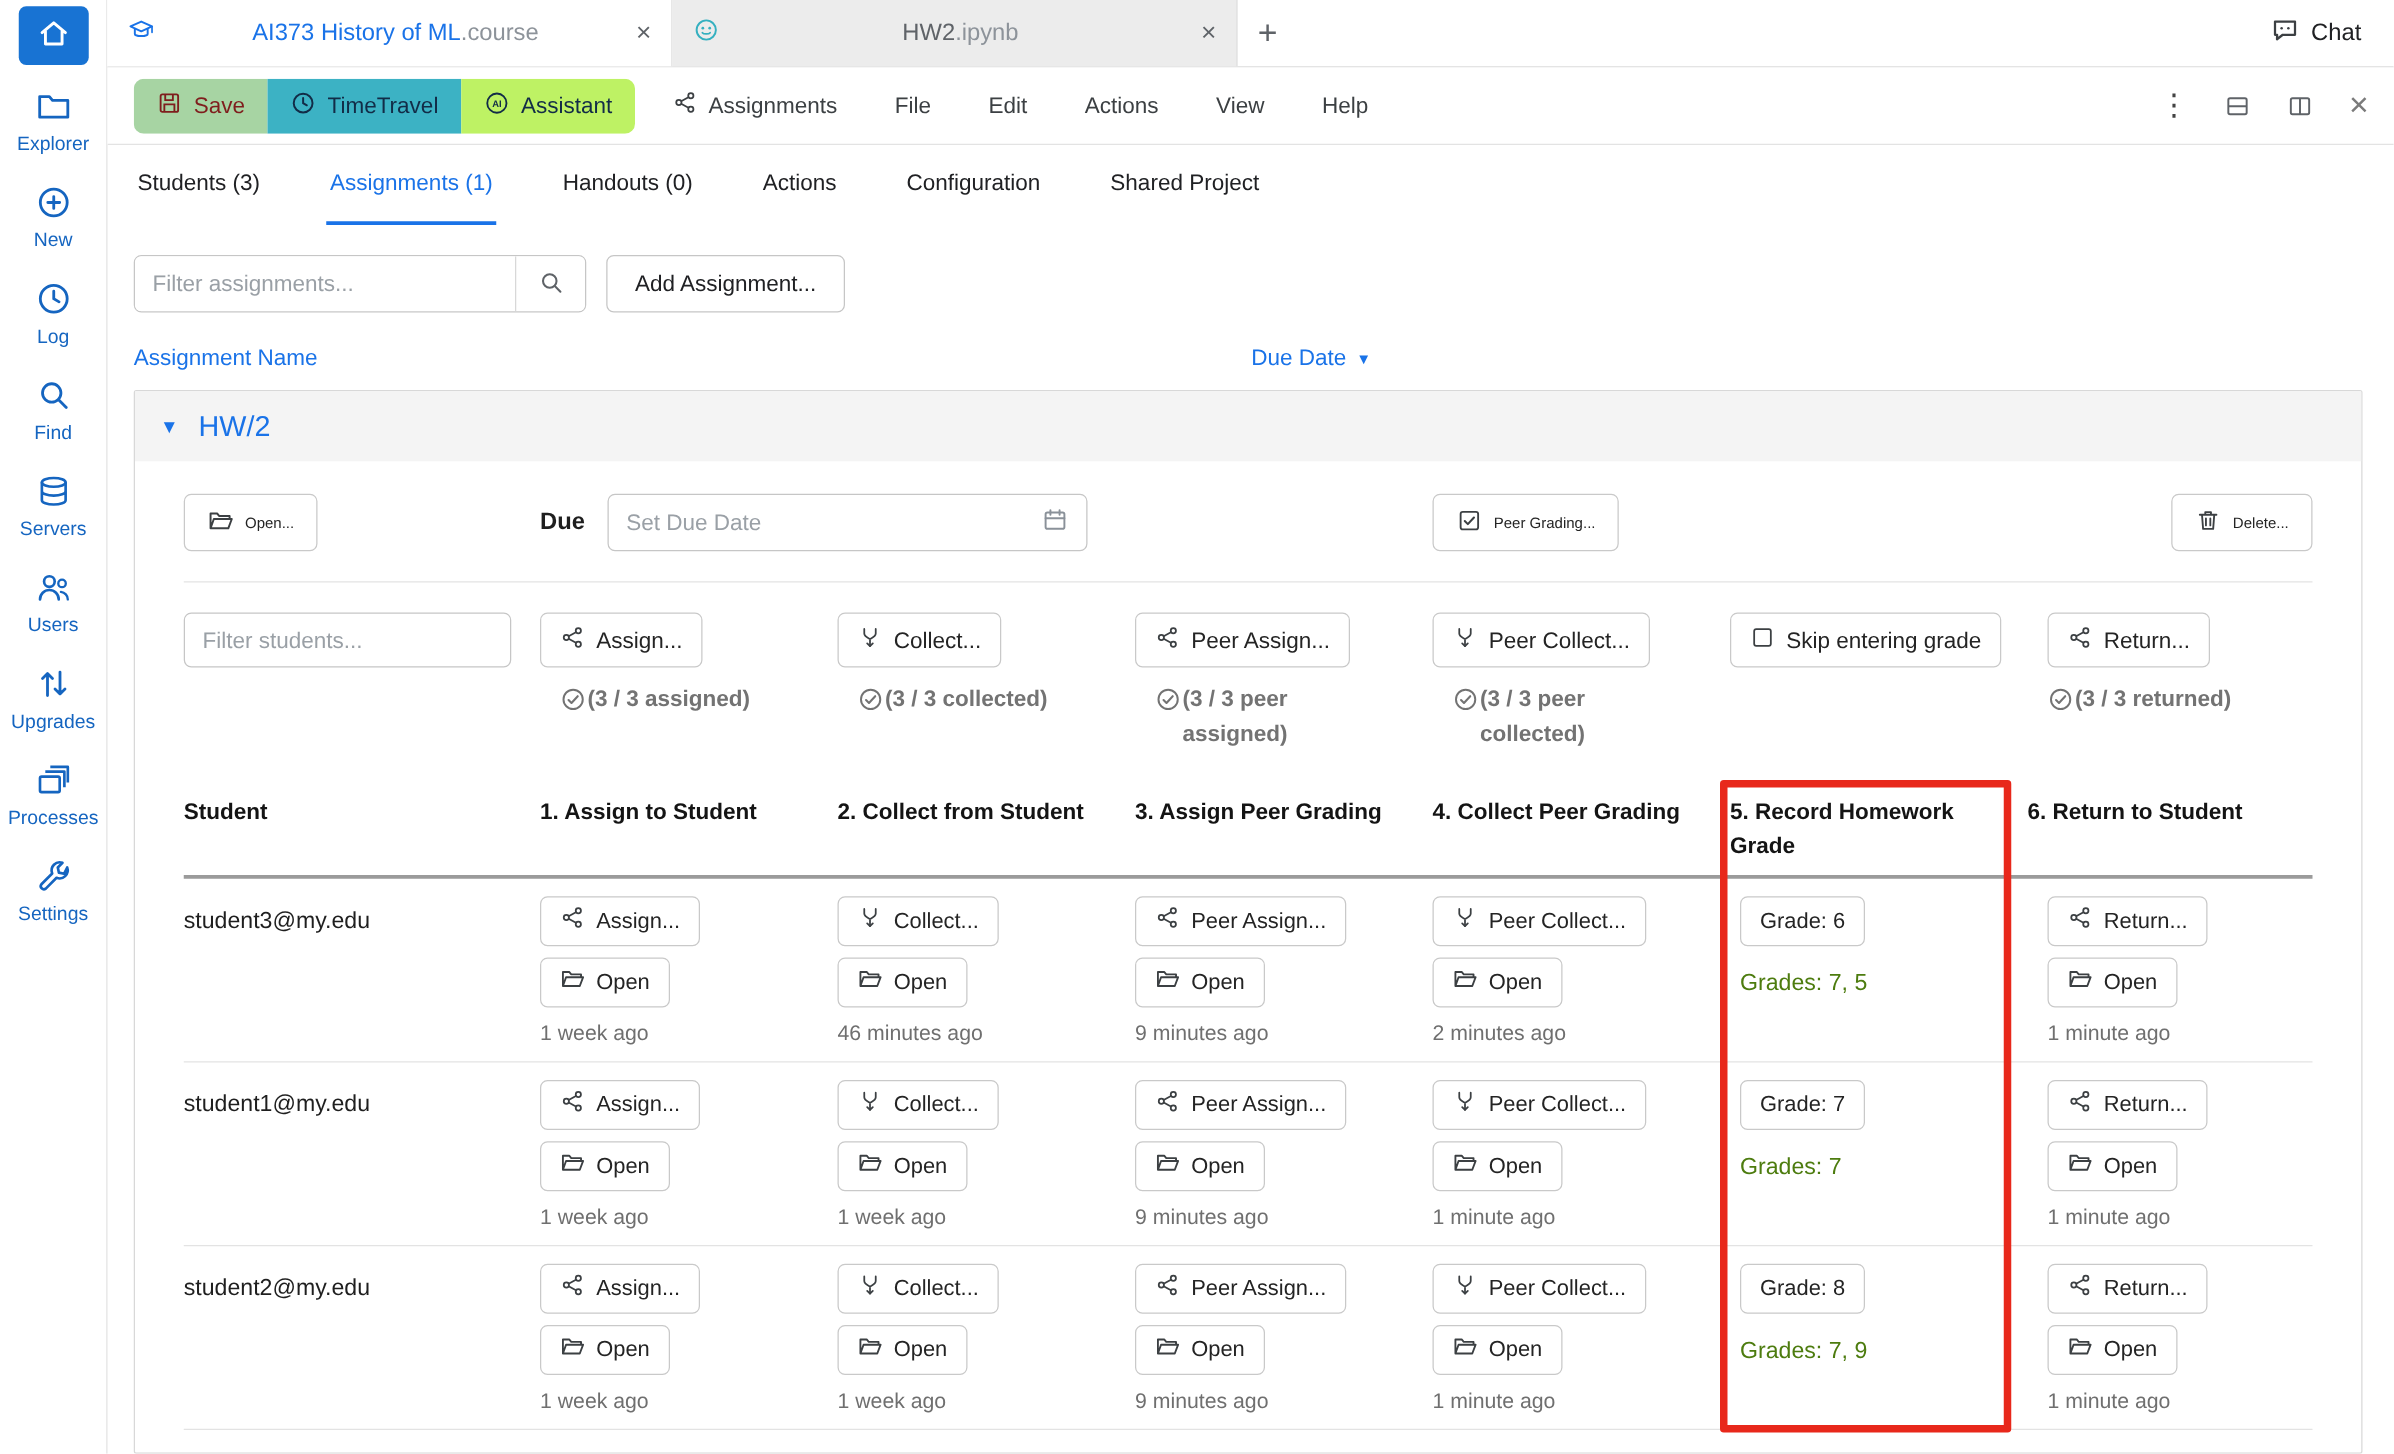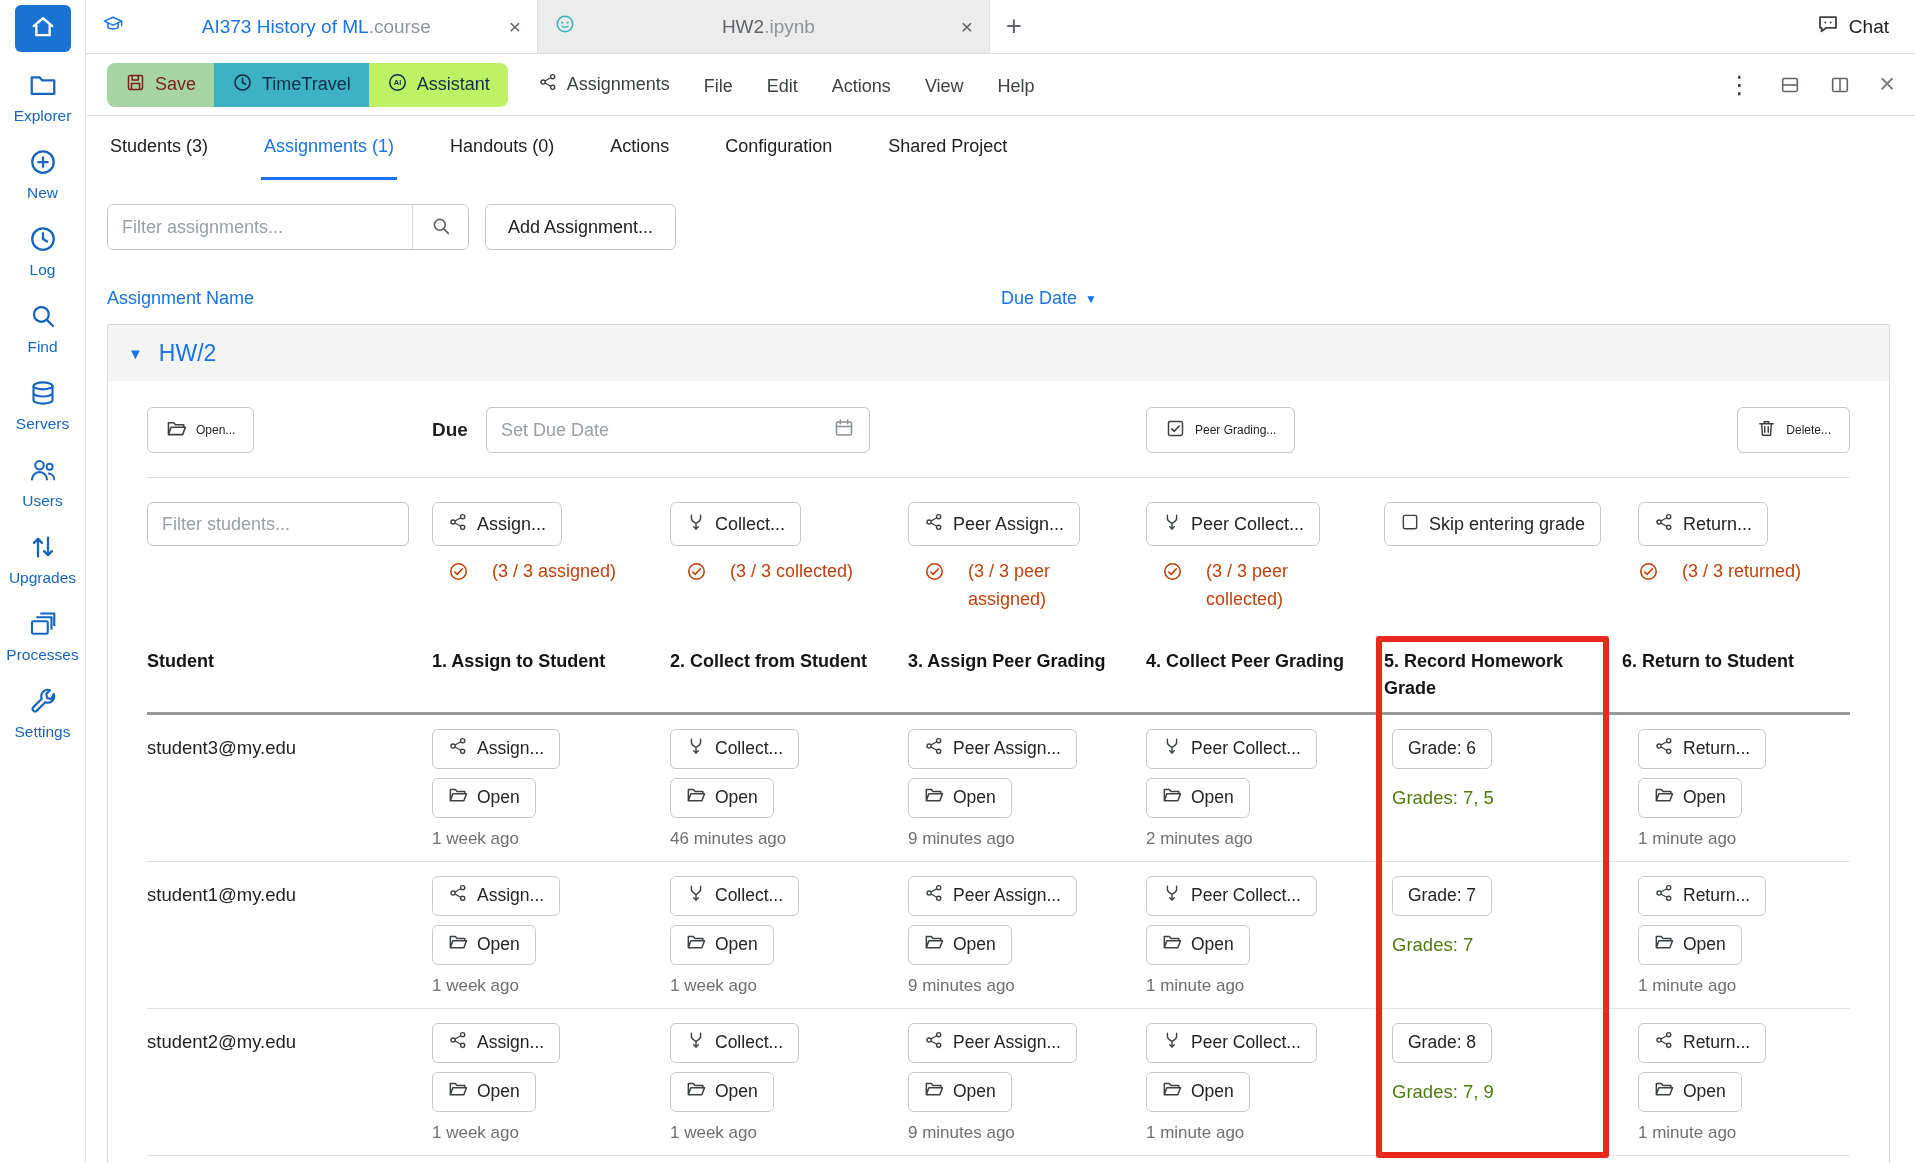--- a/index.html
+++ b/index.html
@@ -38,7 +38,7 @@
   .tbtn-save{background:#a7d4a3;color:#7f1d1d}
   .tbtn-tt{background:#3cb2c4;color:#122c47;font-weight:500}
   .tbtn-ai{background:#bef264;color:#122c47;font-weight:400}
-  .menus{display:flex;gap:34px;margin-left:30px;align-items:flex-end}
+  .menus{display:flex;gap:46px;margin-left:30px;align-items:center}
   .menu{display:flex;align-items:center;gap:9px;font-size:18px;color:#3c4043;cursor:pointer;background:none;border:none;font-family:inherit}
   .winbtns{margin-left:auto;display:flex;align-items:center;gap:28px;color:#5f6368}
   .kebab{font-size:24px;background:none;border:none;color:#444;cursor:pointer;line-height:1}

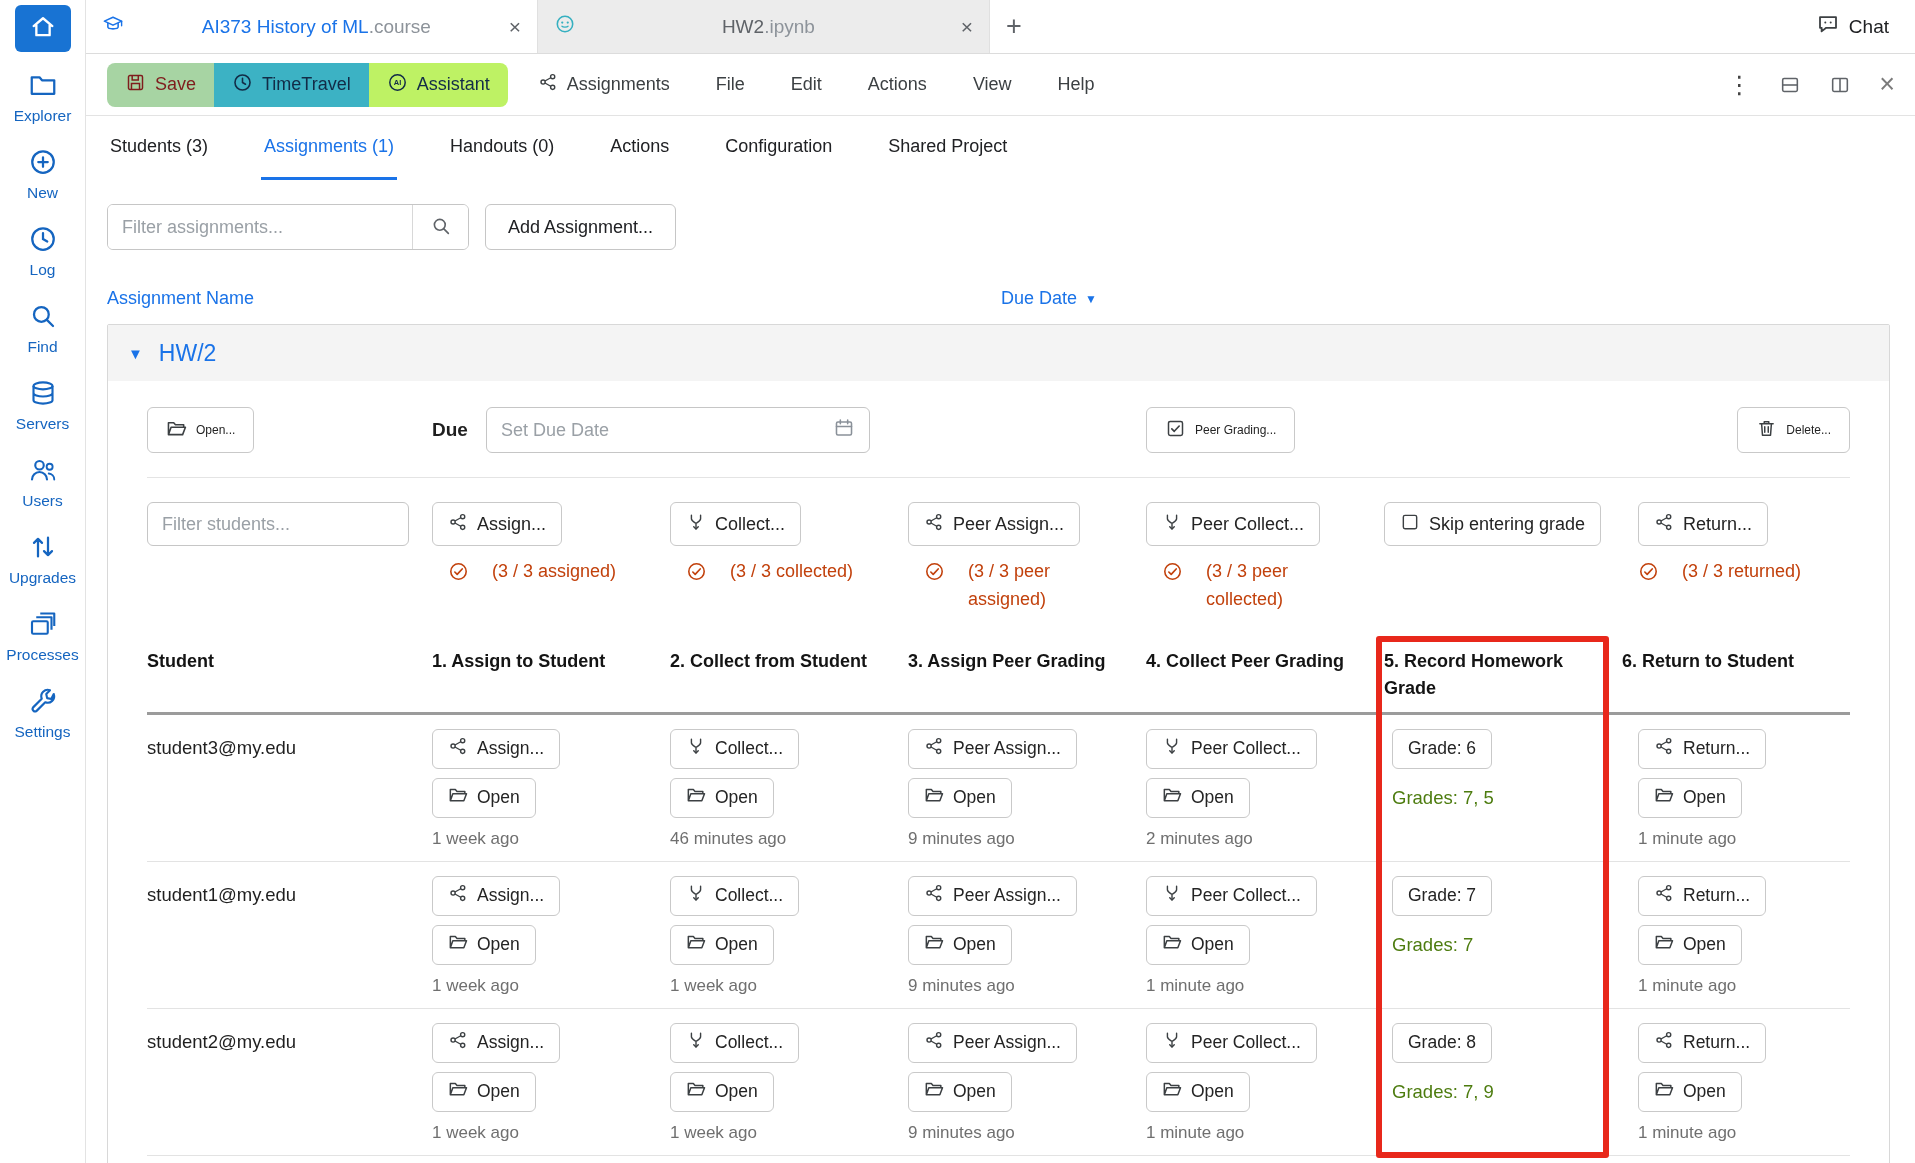--- a/index.html
+++ b/index.html
@@ -59,7 +59,7 @@
   .search-btn{width:56px;border:none;border-left:1px solid #d8d8d8;background:#fff;color:#5f6368;display:flex;align-items:center;justify-content:center;cursor:pointer}
   .add-btn{height:46px;padding:0 22px;font-size:18px;background:#fff;border:1px solid #c6c6c6;border-radius:6px;color:#202124;cursor:pointer;font-family:inherit}
 
-  .cols-row{position:relative;margin-top:38px;height:24px;font-size:18px}
+  .cols-row{position:relative;margin-top:26px;height:24px;font-size:18px}
   .col-link{color:#1a73e8;cursor:pointer;background:none;border:none;font-size:18px;font-family:inherit}
   .col-due{position:absolute;left:894px;top:0;display:flex;align-items:center;gap:8px}
   .caret-sm{font-size:12px;color:#1a73e8}

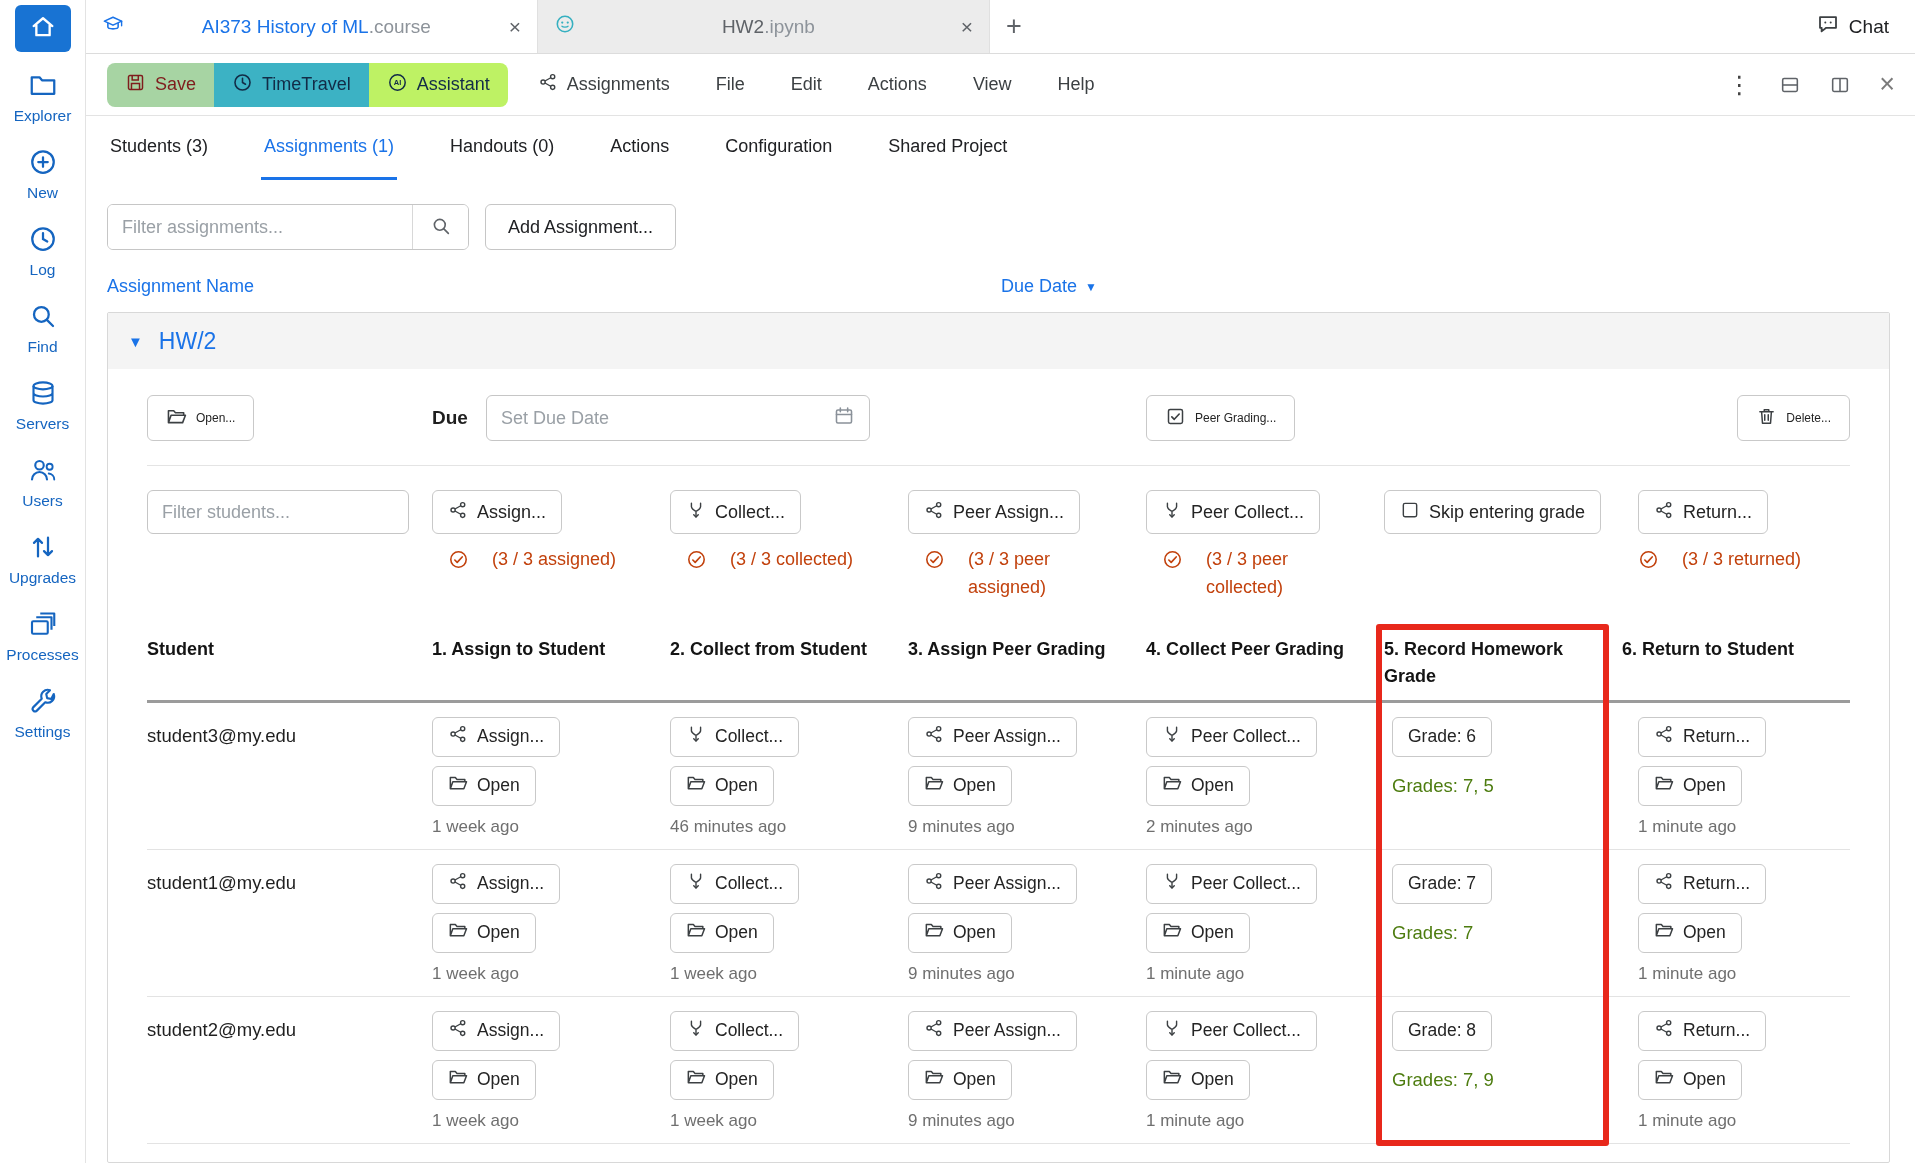--- a/index.html
+++ b/index.html
@@ -89,7 +89,7 @@
   .stud-filter{width:262px;height:44px;border:1px solid #c6c6c6;border-radius:6px;padding:0 14px;font-size:18px;font-family:inherit;outline:none;color:#202124}
 
   .row-s{margin-top:12px}
-  .scell{display:flex;align-items:flex-start;gap:23px;color:#c2410c;font-weight:400;font-size:18px;line-height:1.55;padding-left:16px}
+  .scell{display:flex;align-items:flex-start;gap:1px;color:#737373;font-weight:700;font-size:18px;line-height:1.55;padding-left:16px}
   .scell .chk{margin-top:3px;flex-shrink:0}
   .s1{grid-column:2}.s2{grid-column:3}.s3{grid-column:4}.s4{grid-column:5}.s5{grid-column:7}
   .narrow{max-width:158px}

